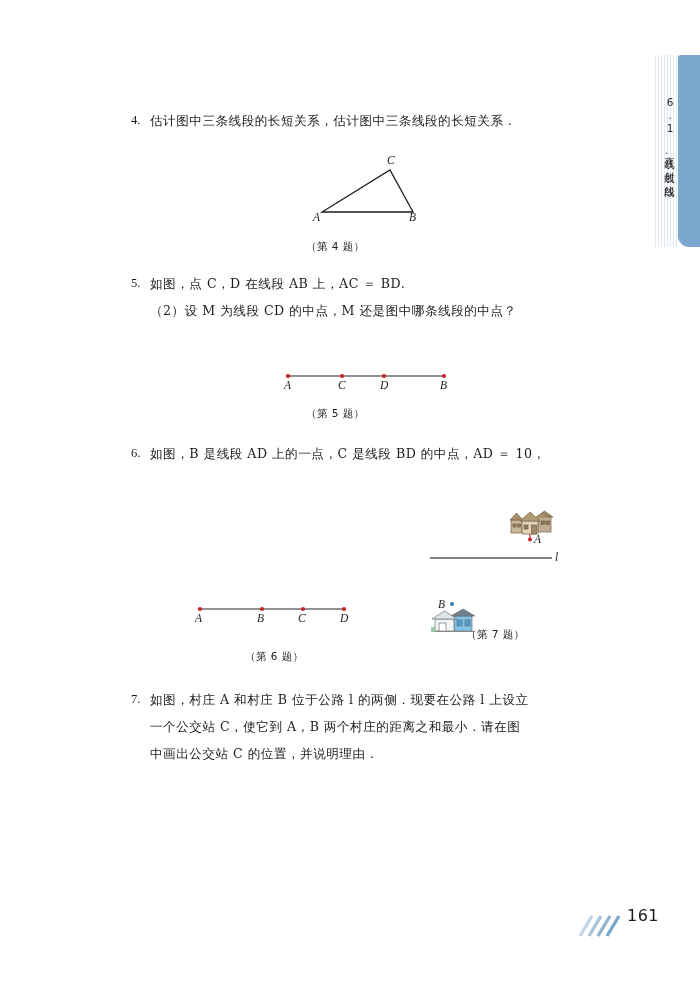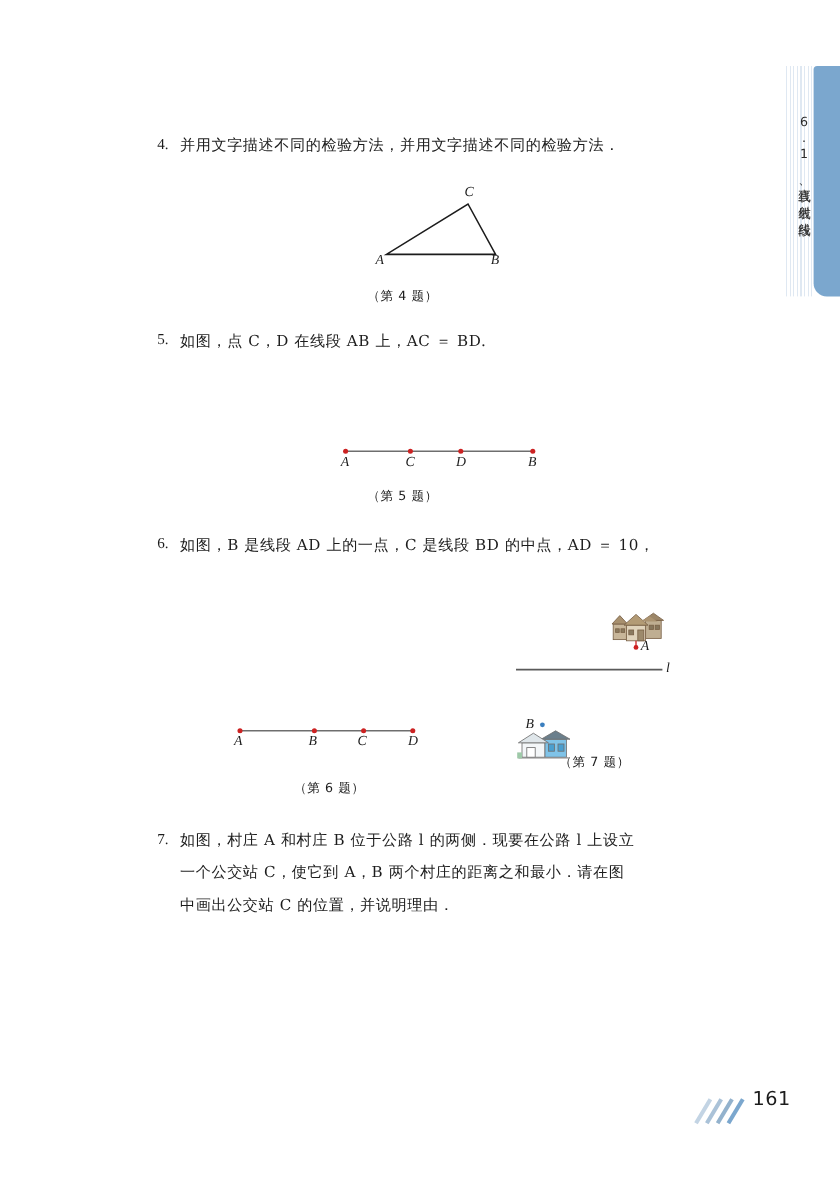--- a/index.html
+++ b/index.html
@@ -119,7 +119,7 @@
 
 <div class="qnum" style="left:131px; top:107px;">4.</div>
 <div class="qblock" style="left:150px; top:107px;">
-  <div class="qline">并用文字描述不同的检验方法，并用文字描述不同的检验方法．</div>
+  <div class="qline">估计图中三条线段的长短关系，估计图中三条线段的长短关系．</div>
 </div>
 
 <svg class="fig" style="left:300px; top:155px;" width="140" height="70">

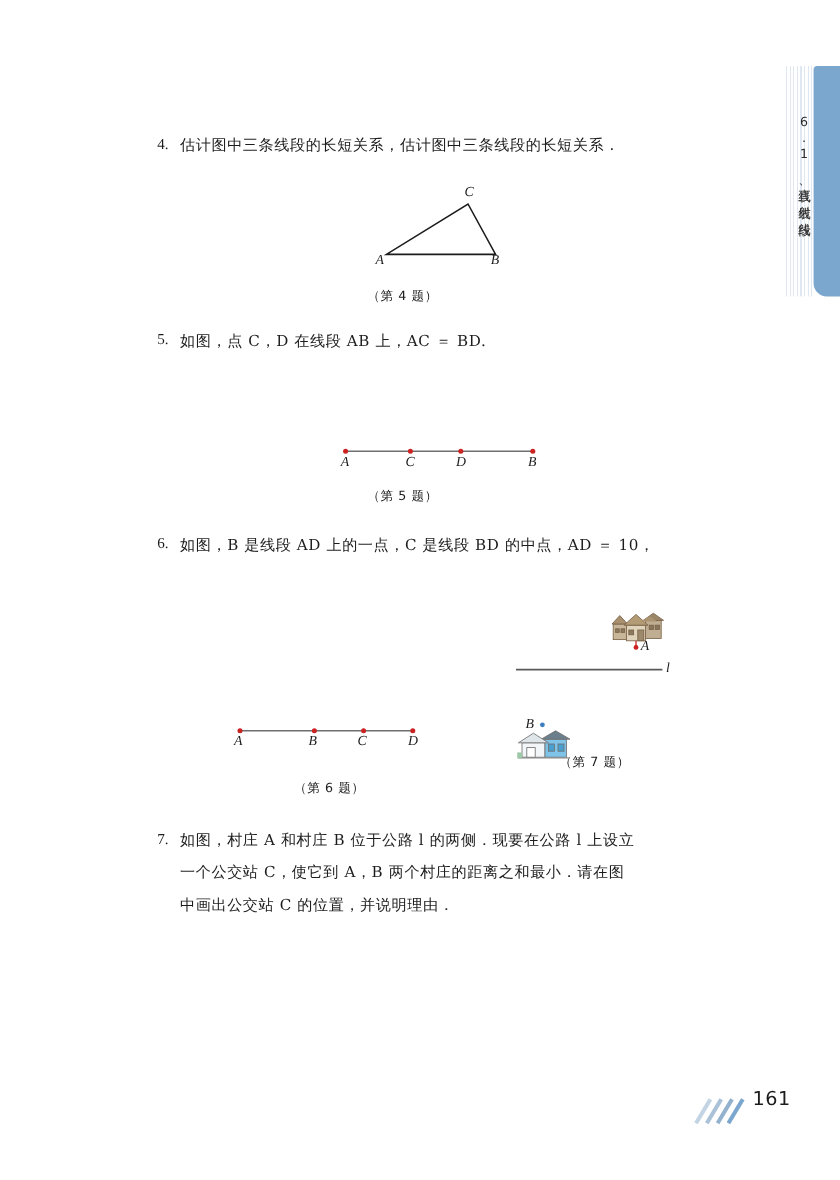--- a/index.html
+++ b/index.html
@@ -133,6 +133,7 @@
 <div class="qnum" style="left:131px; top:270px;">5.</div>
 <div class="qblock" style="left:150px; top:270px;">
   <div class="qline">如图，点 C，D 在线段 AB 上，AC ＝ BD.</div>
+  <div class="qline">（2）设 M 为线段 CD 的中点，M 还是图中哪条线段的中点？</div>
 </div>
 
 <svg class="fig" style="left:280px; top:368px;" width="175" height="16">

